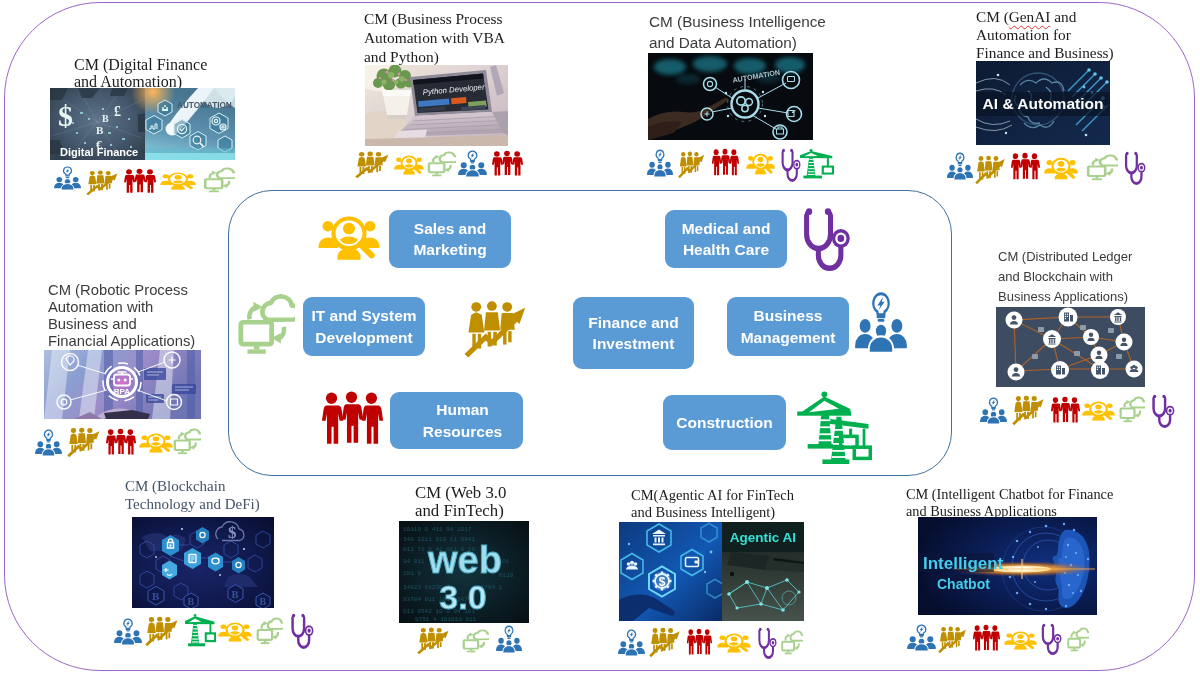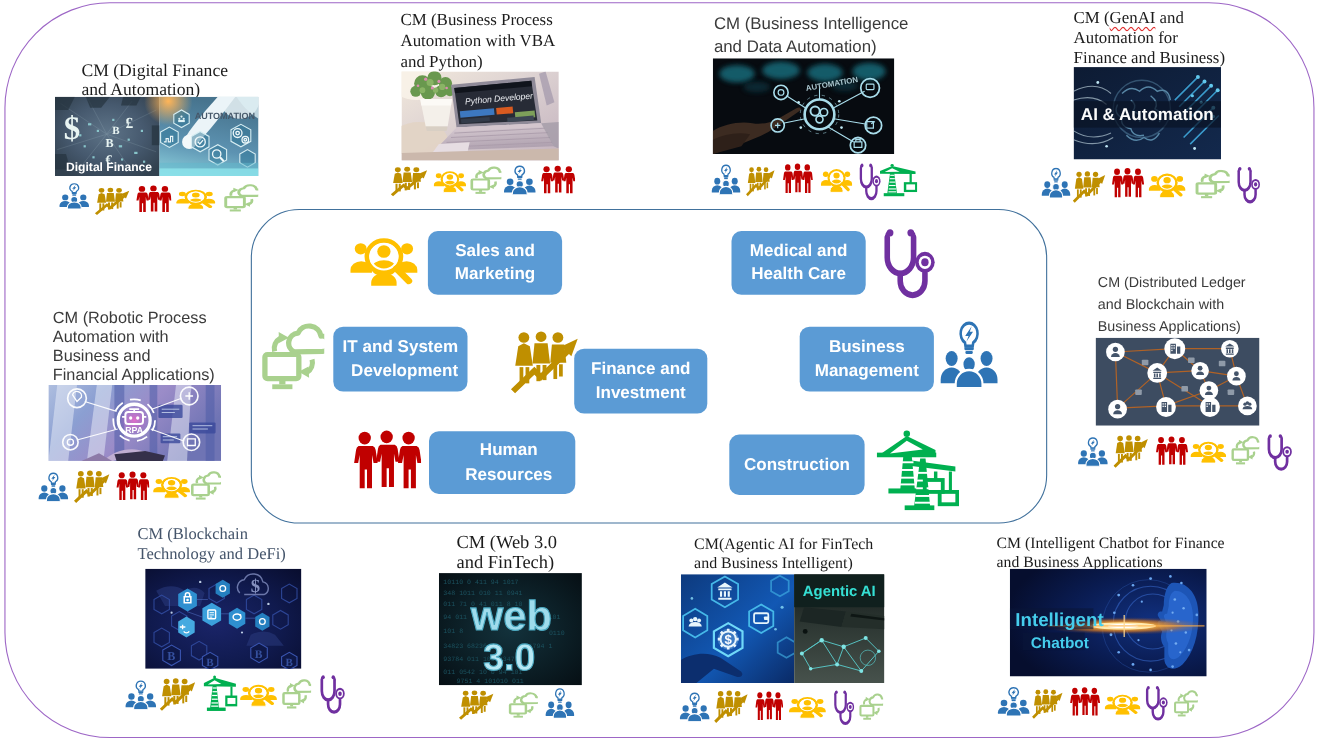--- a/index.html
+++ b/index.html
@@ -162,7 +162,7 @@
 
 <div class="btn" style="left:389px;top:210px;width:122px;height:58px;">Sales and<br>Marketing</div>
 <div class="btn" style="left:665px;top:210px;width:122px;height:58px;">Medical and<br>Health Care</div>
-<div class="btn" style="left:303px;top:297px;width:122px;height:59px;text-align:right;">IT and System<br>Development</div>
+<div class="btn" style="left:303px;top:297px;width:122px;height:59px;">IT and System<br>Development</div>
 <div class="btn" style="left:522px;top:297px;width:121px;height:59px;margin-top:20px;">Finance and<br>Investment</div>
 <div class="btn" style="left:727px;top:297px;width:122px;height:59px;">Business<br>Management</div>
 <div class="btn" style="left:390px;top:392px;width:121px;height:57px;padding-left:12px;">Human<br>Resources</div>

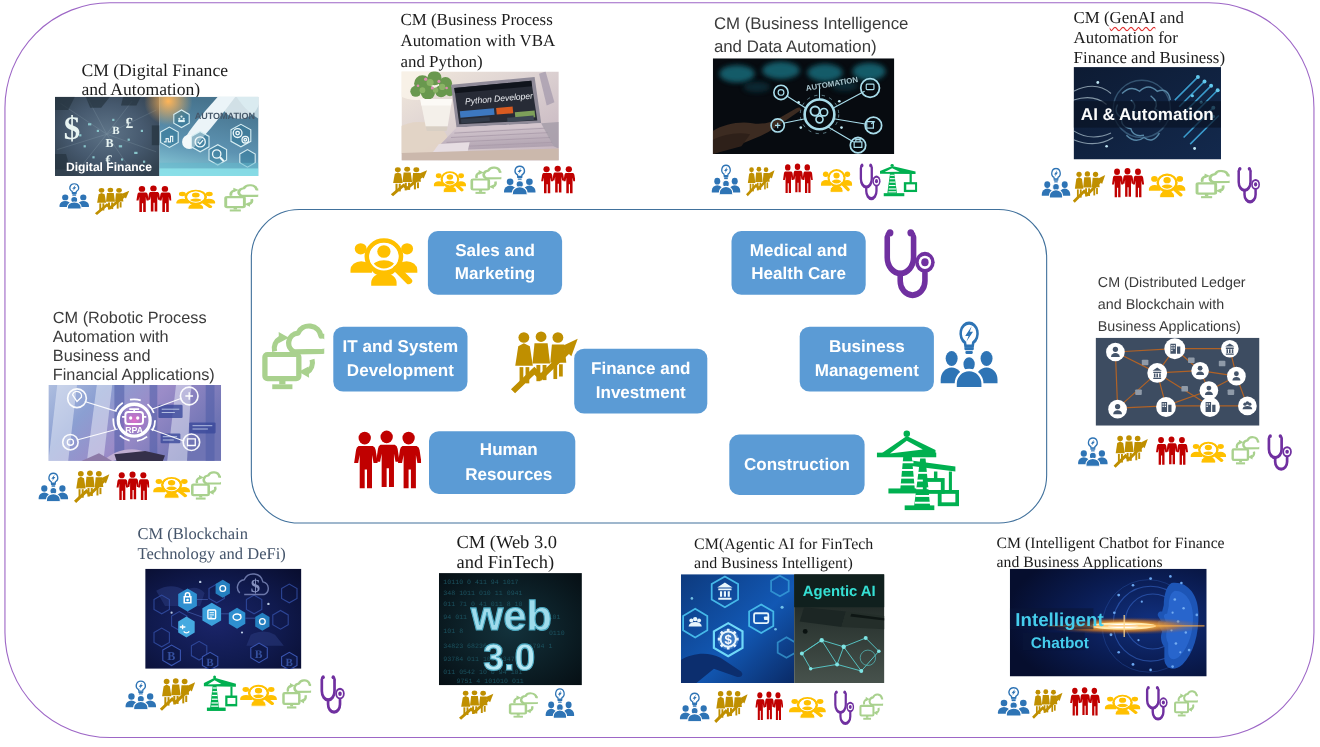--- a/index.html
+++ b/index.html
@@ -163,7 +163,7 @@
 <div class="btn" style="left:389px;top:210px;width:122px;height:58px;">Sales and<br>Marketing</div>
 <div class="btn" style="left:665px;top:210px;width:122px;height:58px;">Medical and<br>Health Care</div>
 <div class="btn" style="left:303px;top:297px;width:122px;height:59px;">IT and System<br>Development</div>
-<div class="btn" style="left:522px;top:297px;width:121px;height:59px;margin-top:20px;">Finance and<br>Investment</div>
+<div class="btn" style="left:573px;top:297px;width:121px;height:72px;">Finance and<br>Investment</div>
 <div class="btn" style="left:727px;top:297px;width:122px;height:59px;">Business<br>Management</div>
 <div class="btn" style="left:390px;top:392px;width:121px;height:57px;padding-left:12px;">Human<br>Resources</div>
 <div class="btn" style="left:663px;top:395px;width:123px;height:55px;">Construction</div>

